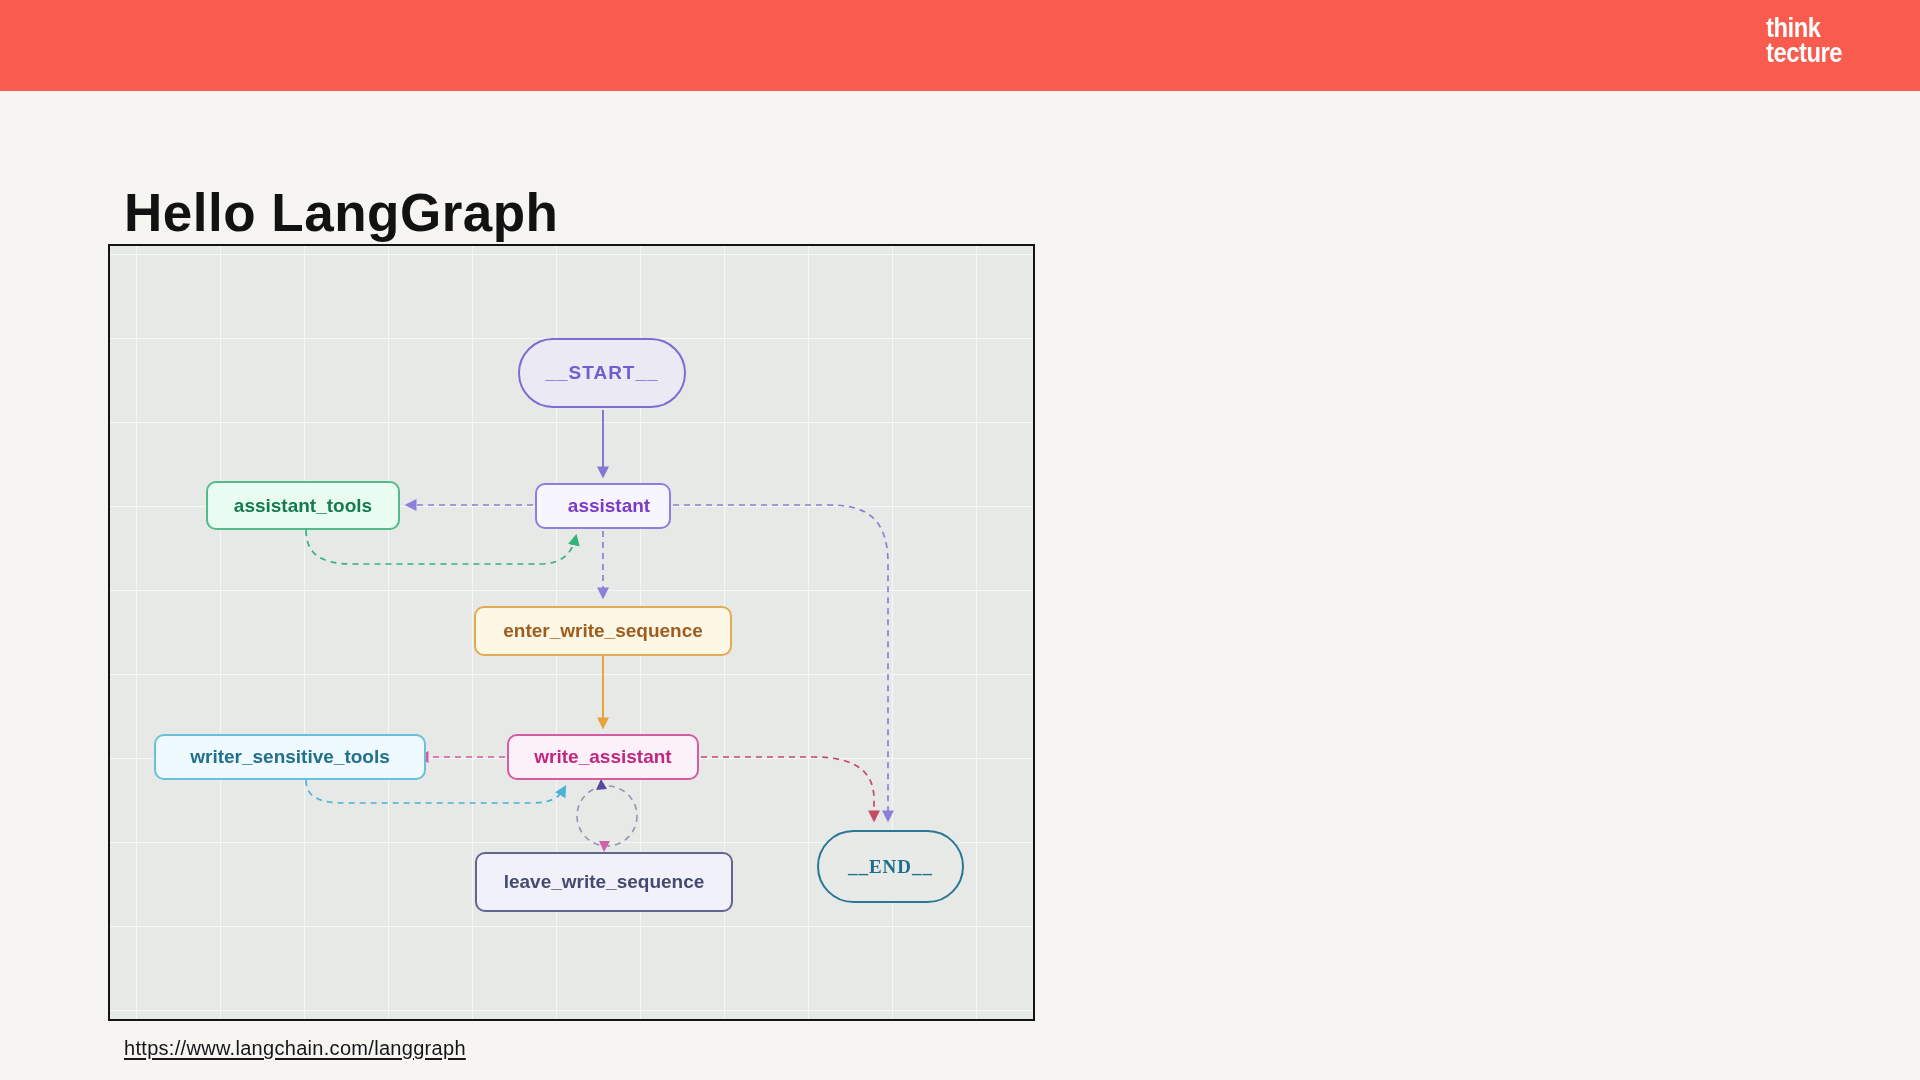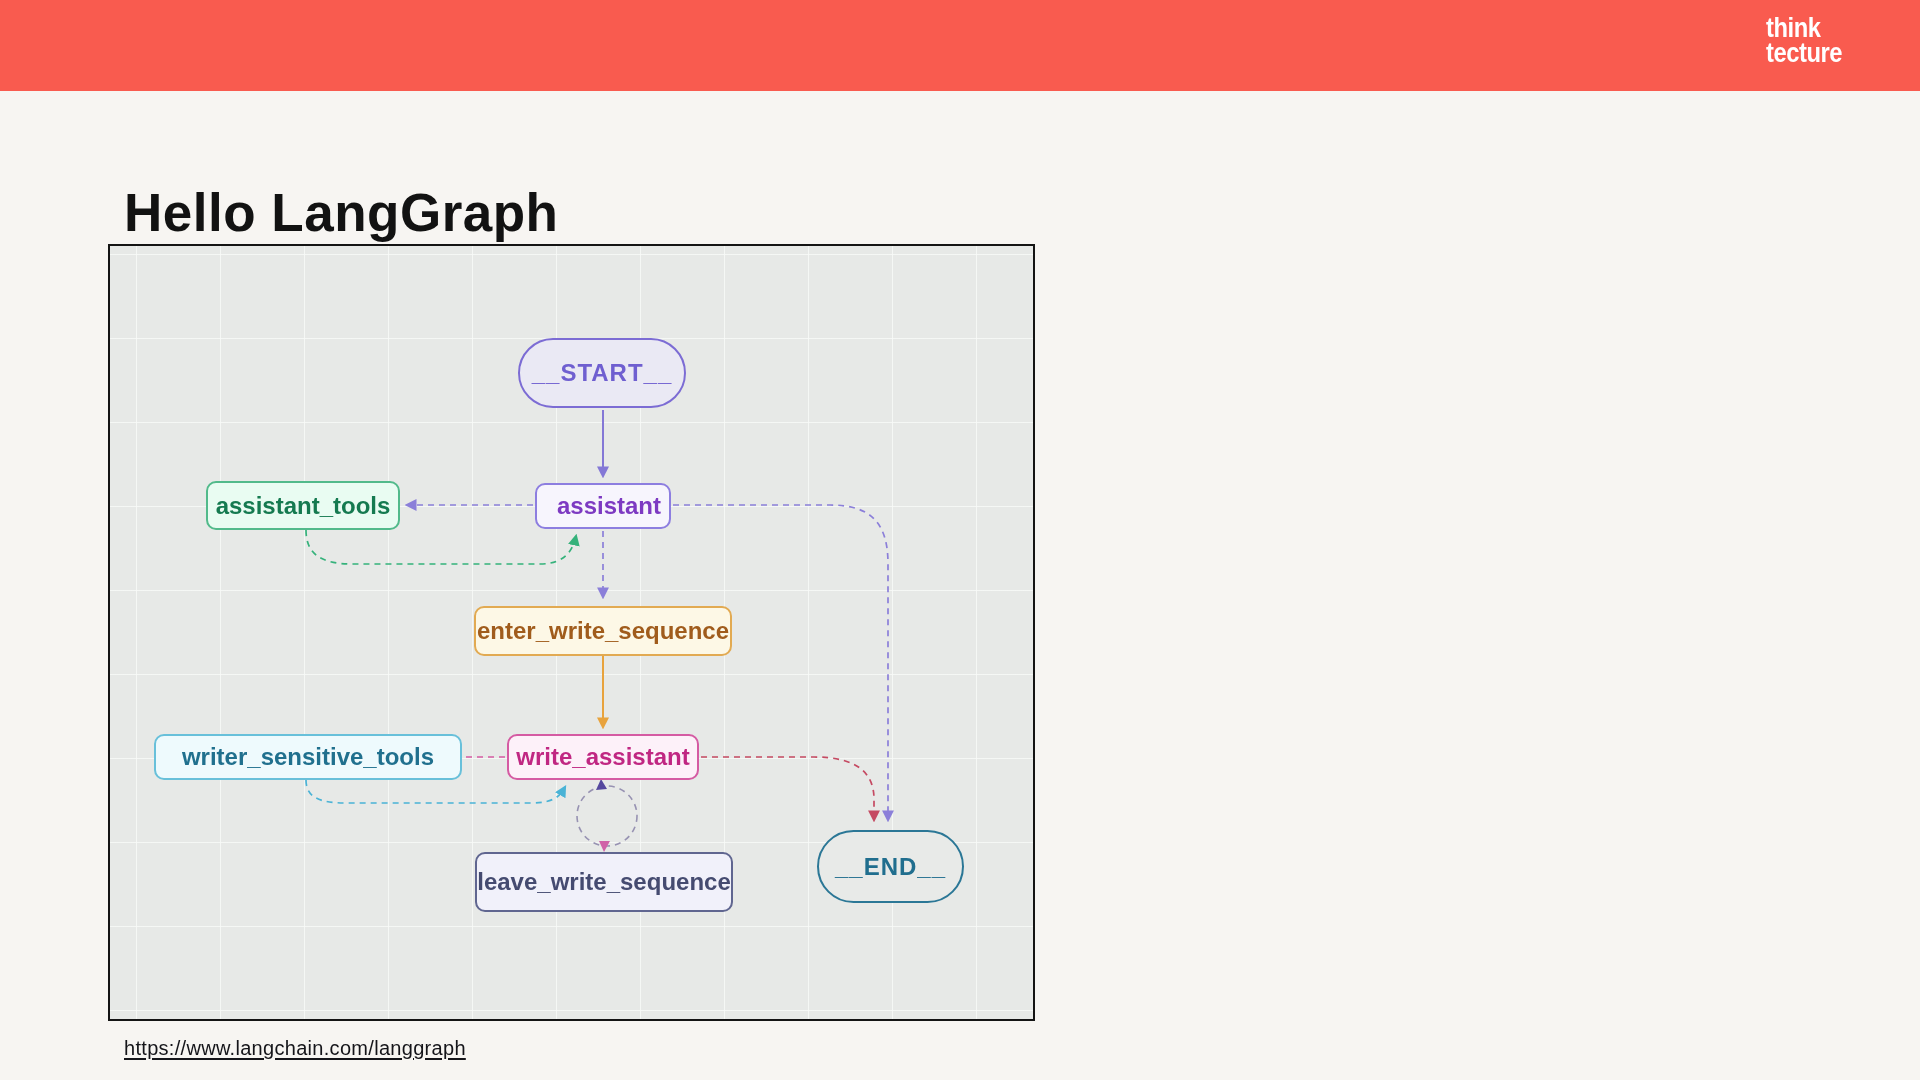--- a/index.html
+++ b/index.html
@@ -37,7 +37,7 @@
   .node {
     position:absolute; display:flex; align-items:center; justify-content:center;
     border:2px solid; border-radius:10px;
-    font-size:24px; font-weight:600; white-space:nowrap;
+    font-size:19px; font-weight:600; white-space:nowrap;
   }
   .node.stadium { border-radius:40px; letter-spacing:1px; }
   .n-start  { left:408px; top:92px;  width:168px; height:70px; }

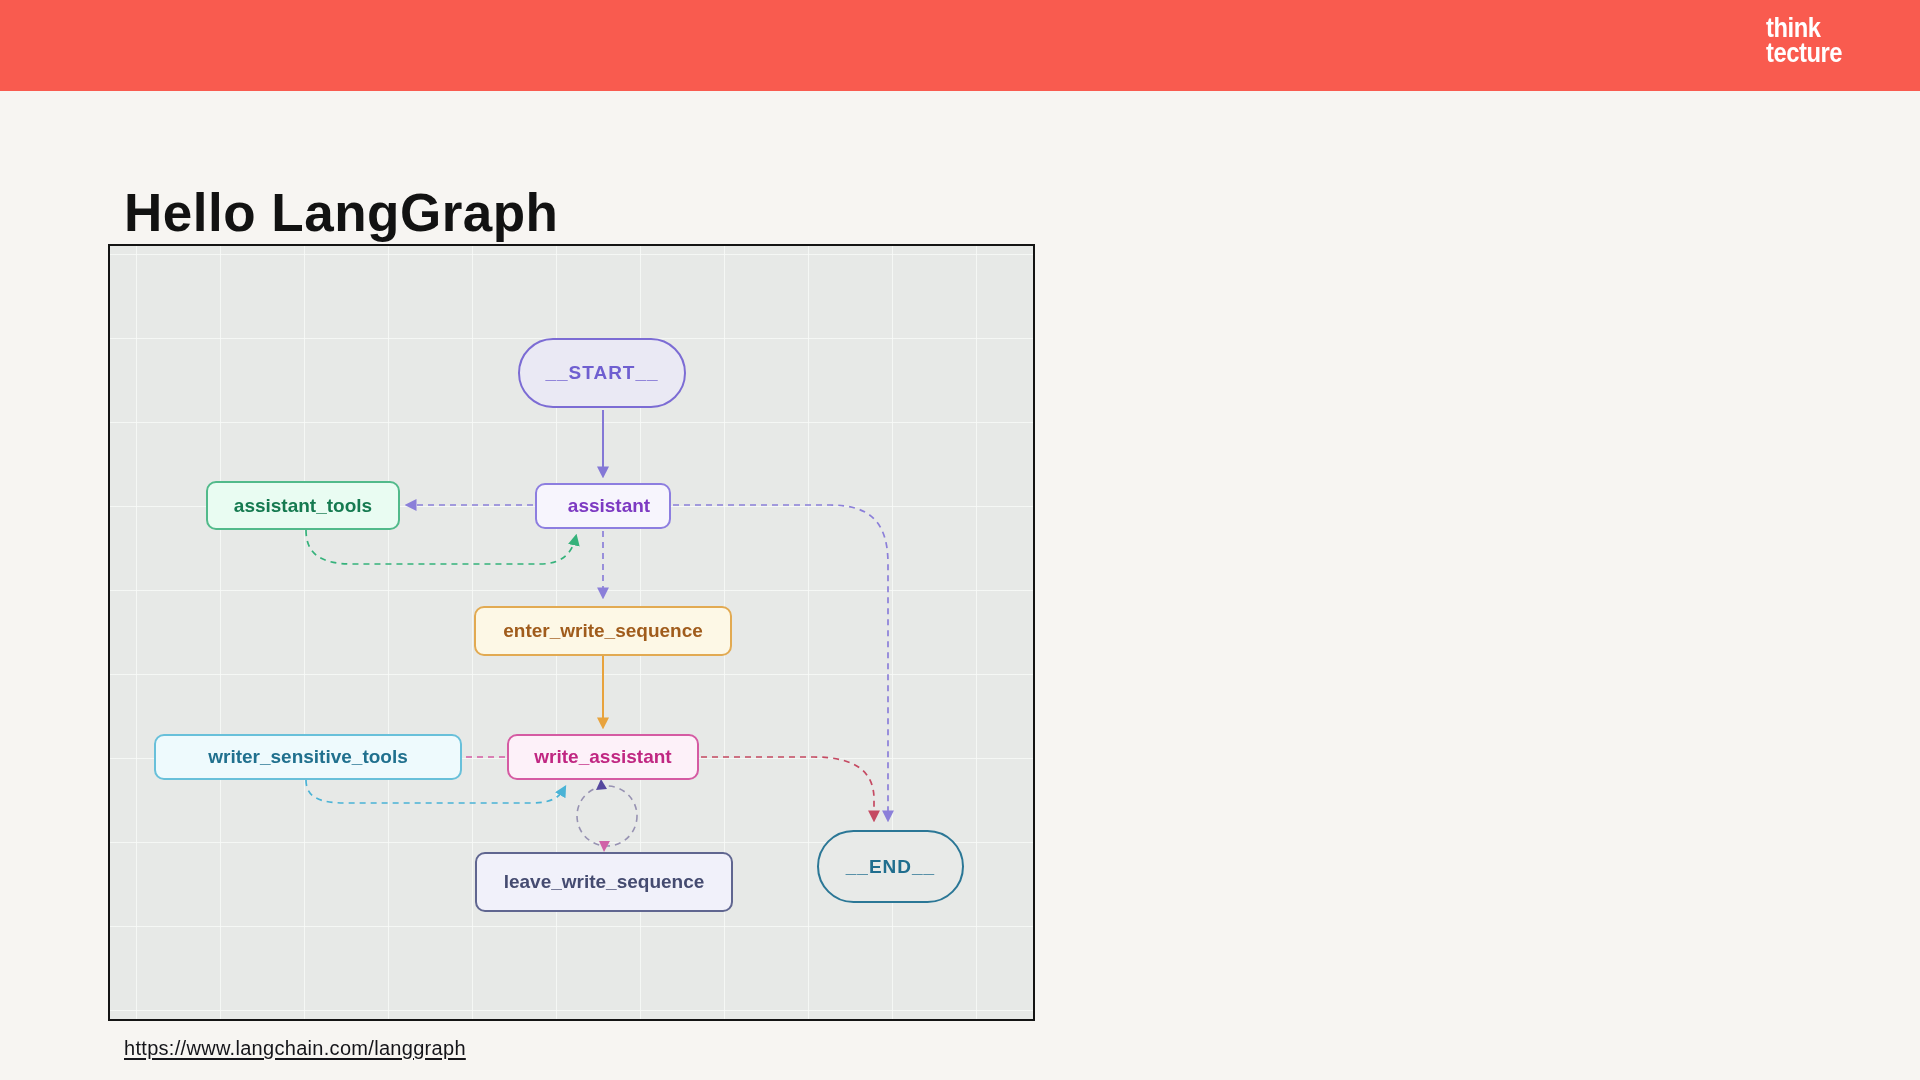--- a/index.html
+++ b/index.html
@@ -45,7 +45,7 @@
   .n-assistant-tools { left:96px; top:235px; width:194px; height:49px; }
   .n-enter  { left:364px; top:360px; width:258px; height:50px; }
   .n-write  { left:397px; top:488px; width:192px; height:46px; }
-  .n-writer-tools { left:44px; top:488px; width:308px; height:46px; }
+  .n-writer-tools { left:44px; top:488px; width:272px; height:46px; }
   .n-leave  { left:365px; top:606px; width:258px; height:60px; }
   .n-end    { left:707px; top:584px; width:147px; height:73px; }
   .source-link {

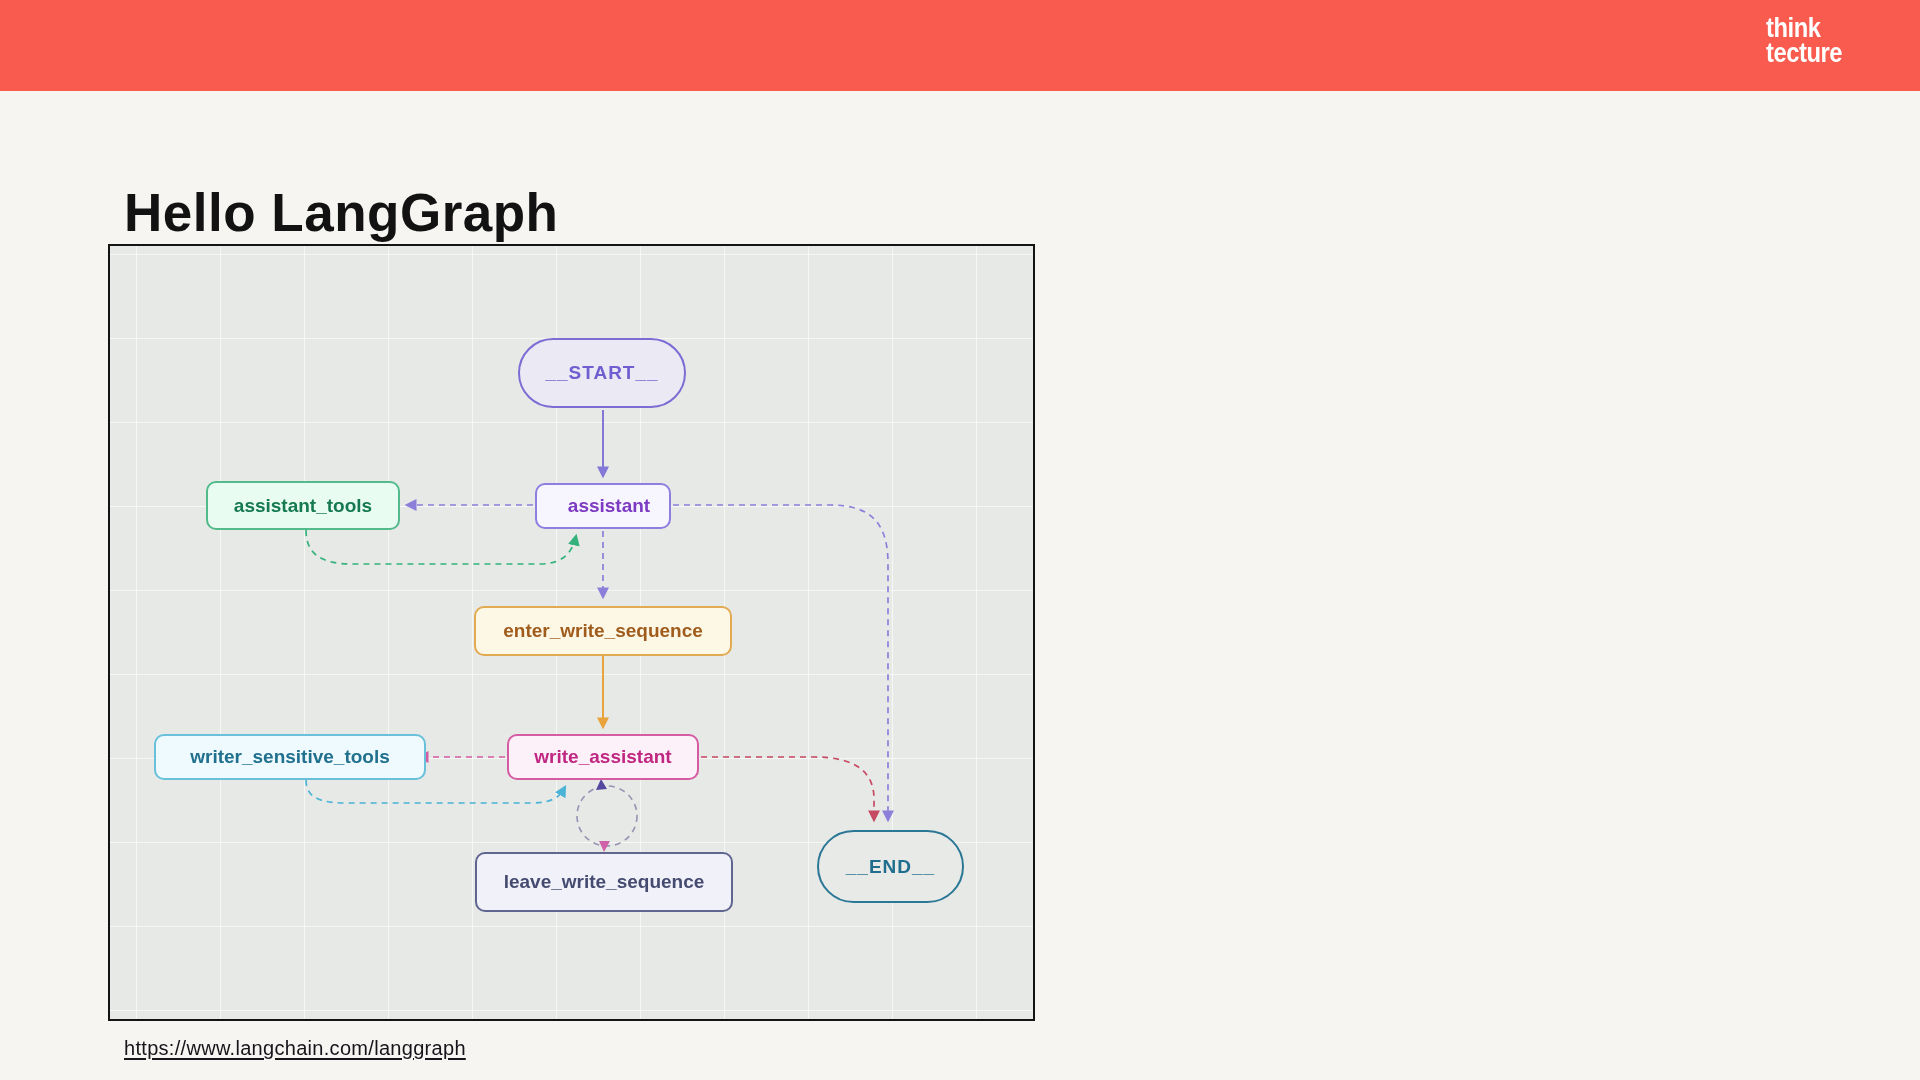--- a/index.html
+++ b/index.html
@@ -47,7 +47,7 @@
   .n-write  { left:397px; top:488px; width:192px; height:46px; }
   .n-writer-tools { left:44px; top:488px; width:272px; height:46px; }
   .n-leave  { left:365px; top:606px; width:258px; height:60px; }
-  .n-end    { left:707px; top:584px; width:147px; height:73px; }
+  .n-end    { left:707px; top:584px; width:147px; height:73px;font-family:Liberation Serif, serif; }
   .source-link {
     position:absolute; left:124px; top:1037px;
     font-size:20px; color:#15151a; text-decoration:underline;

